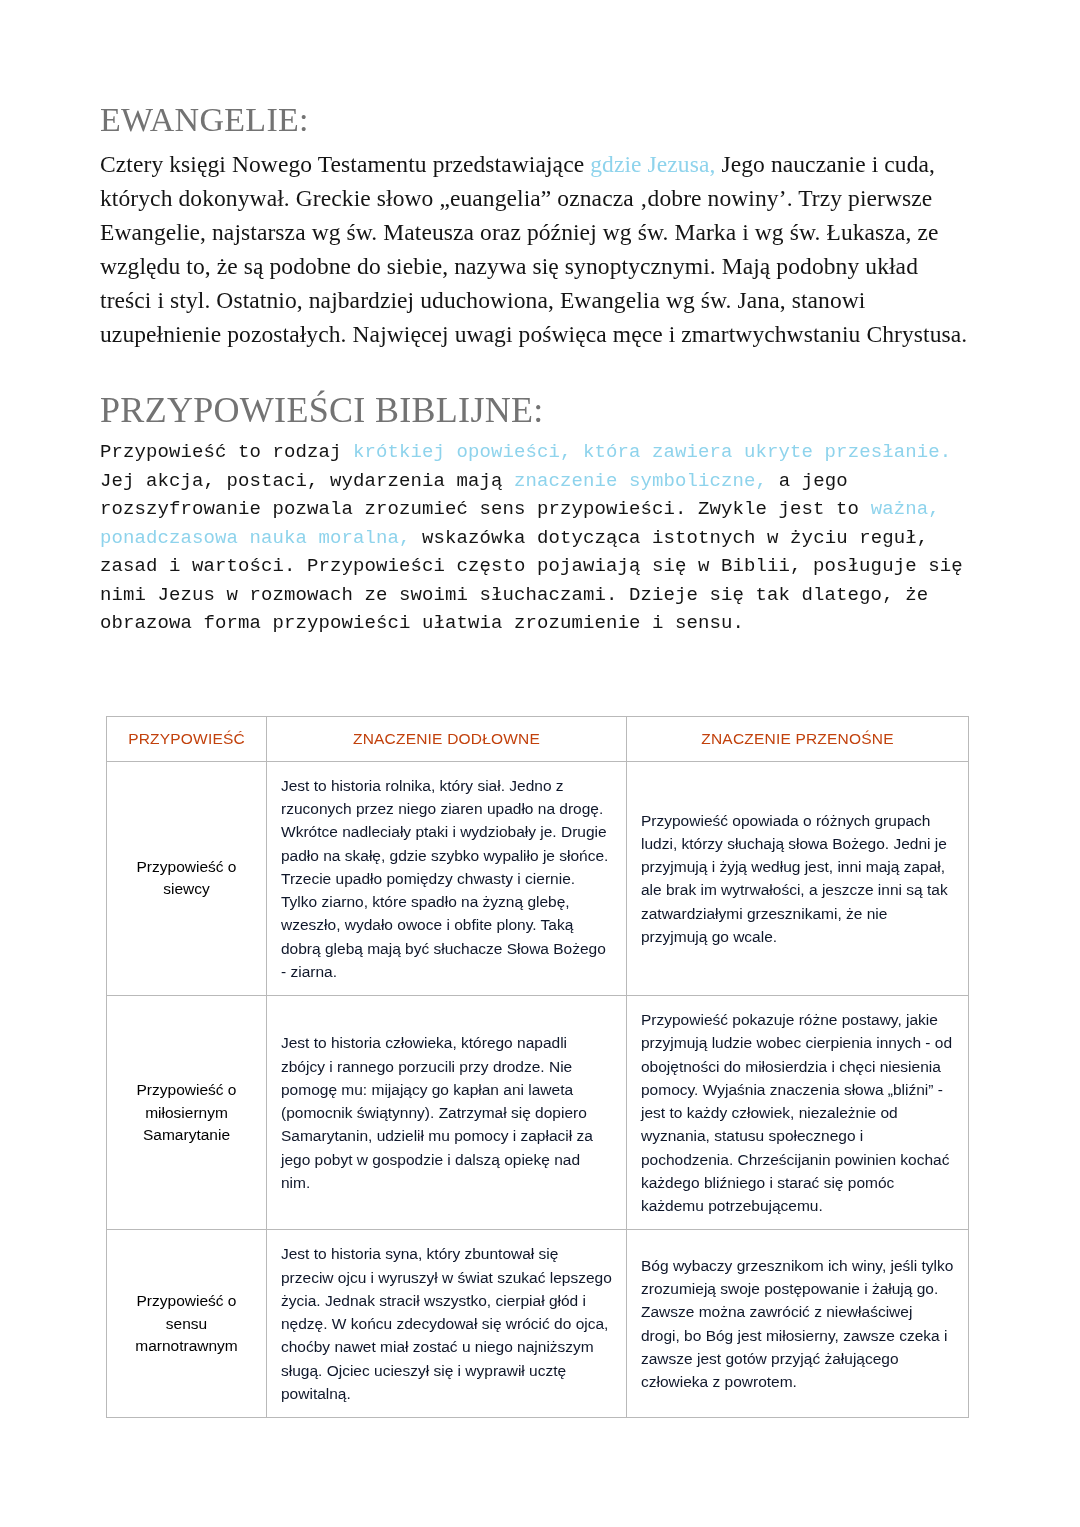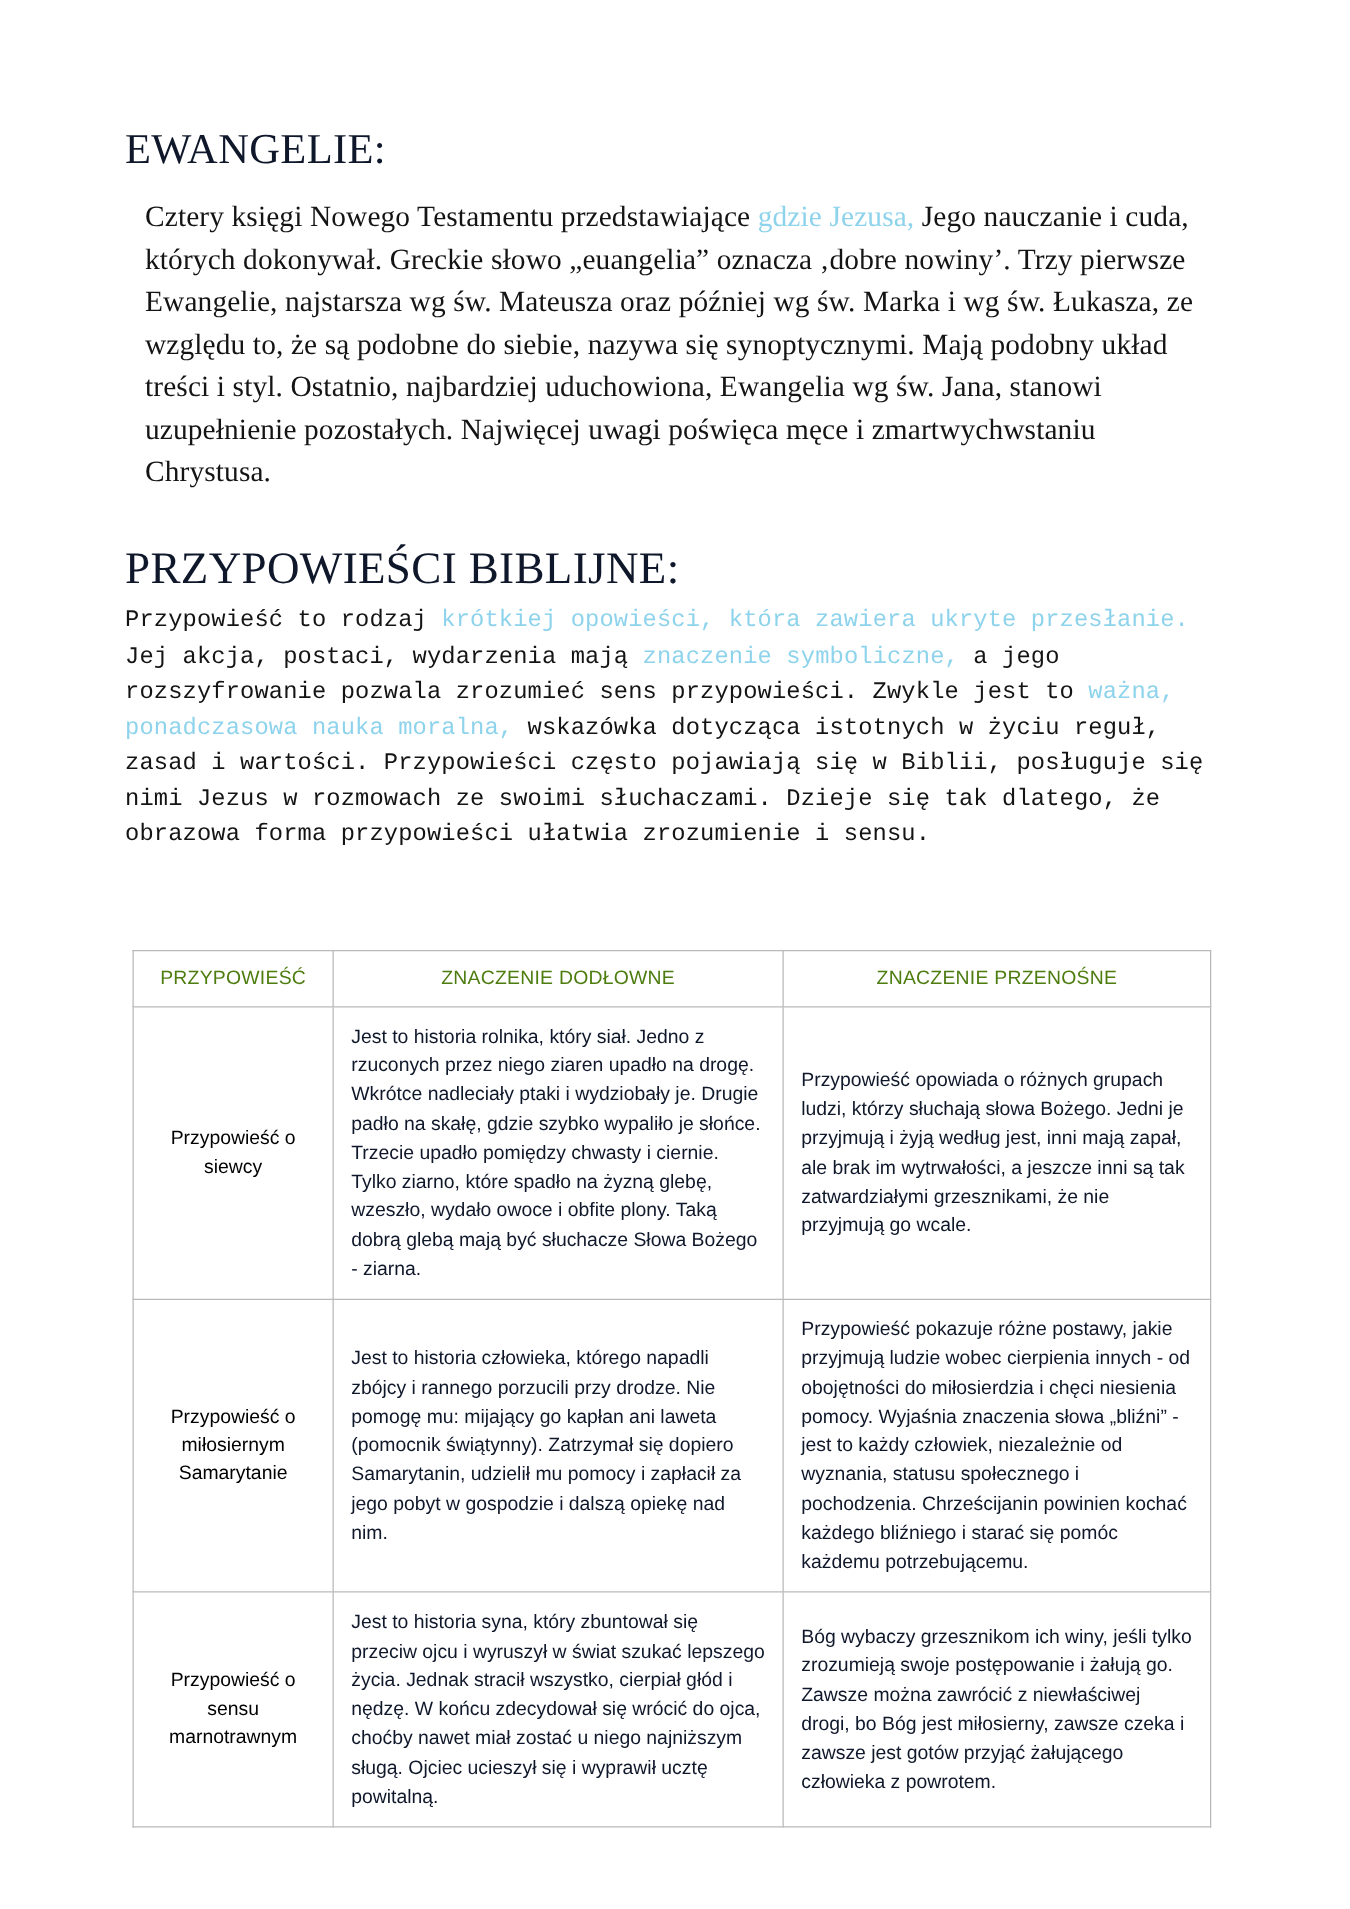--- a/index.html
+++ b/index.html
@@ -24,7 +24,7 @@
   h1.section-title {
     font-family: "Liberation Serif", serif;
     font-weight: 400;
-    color: #0f172a;
+    color: #737373;
     font-size: 34px;
     letter-spacing: 0.3px;
     margin: 0 0 6px 0;

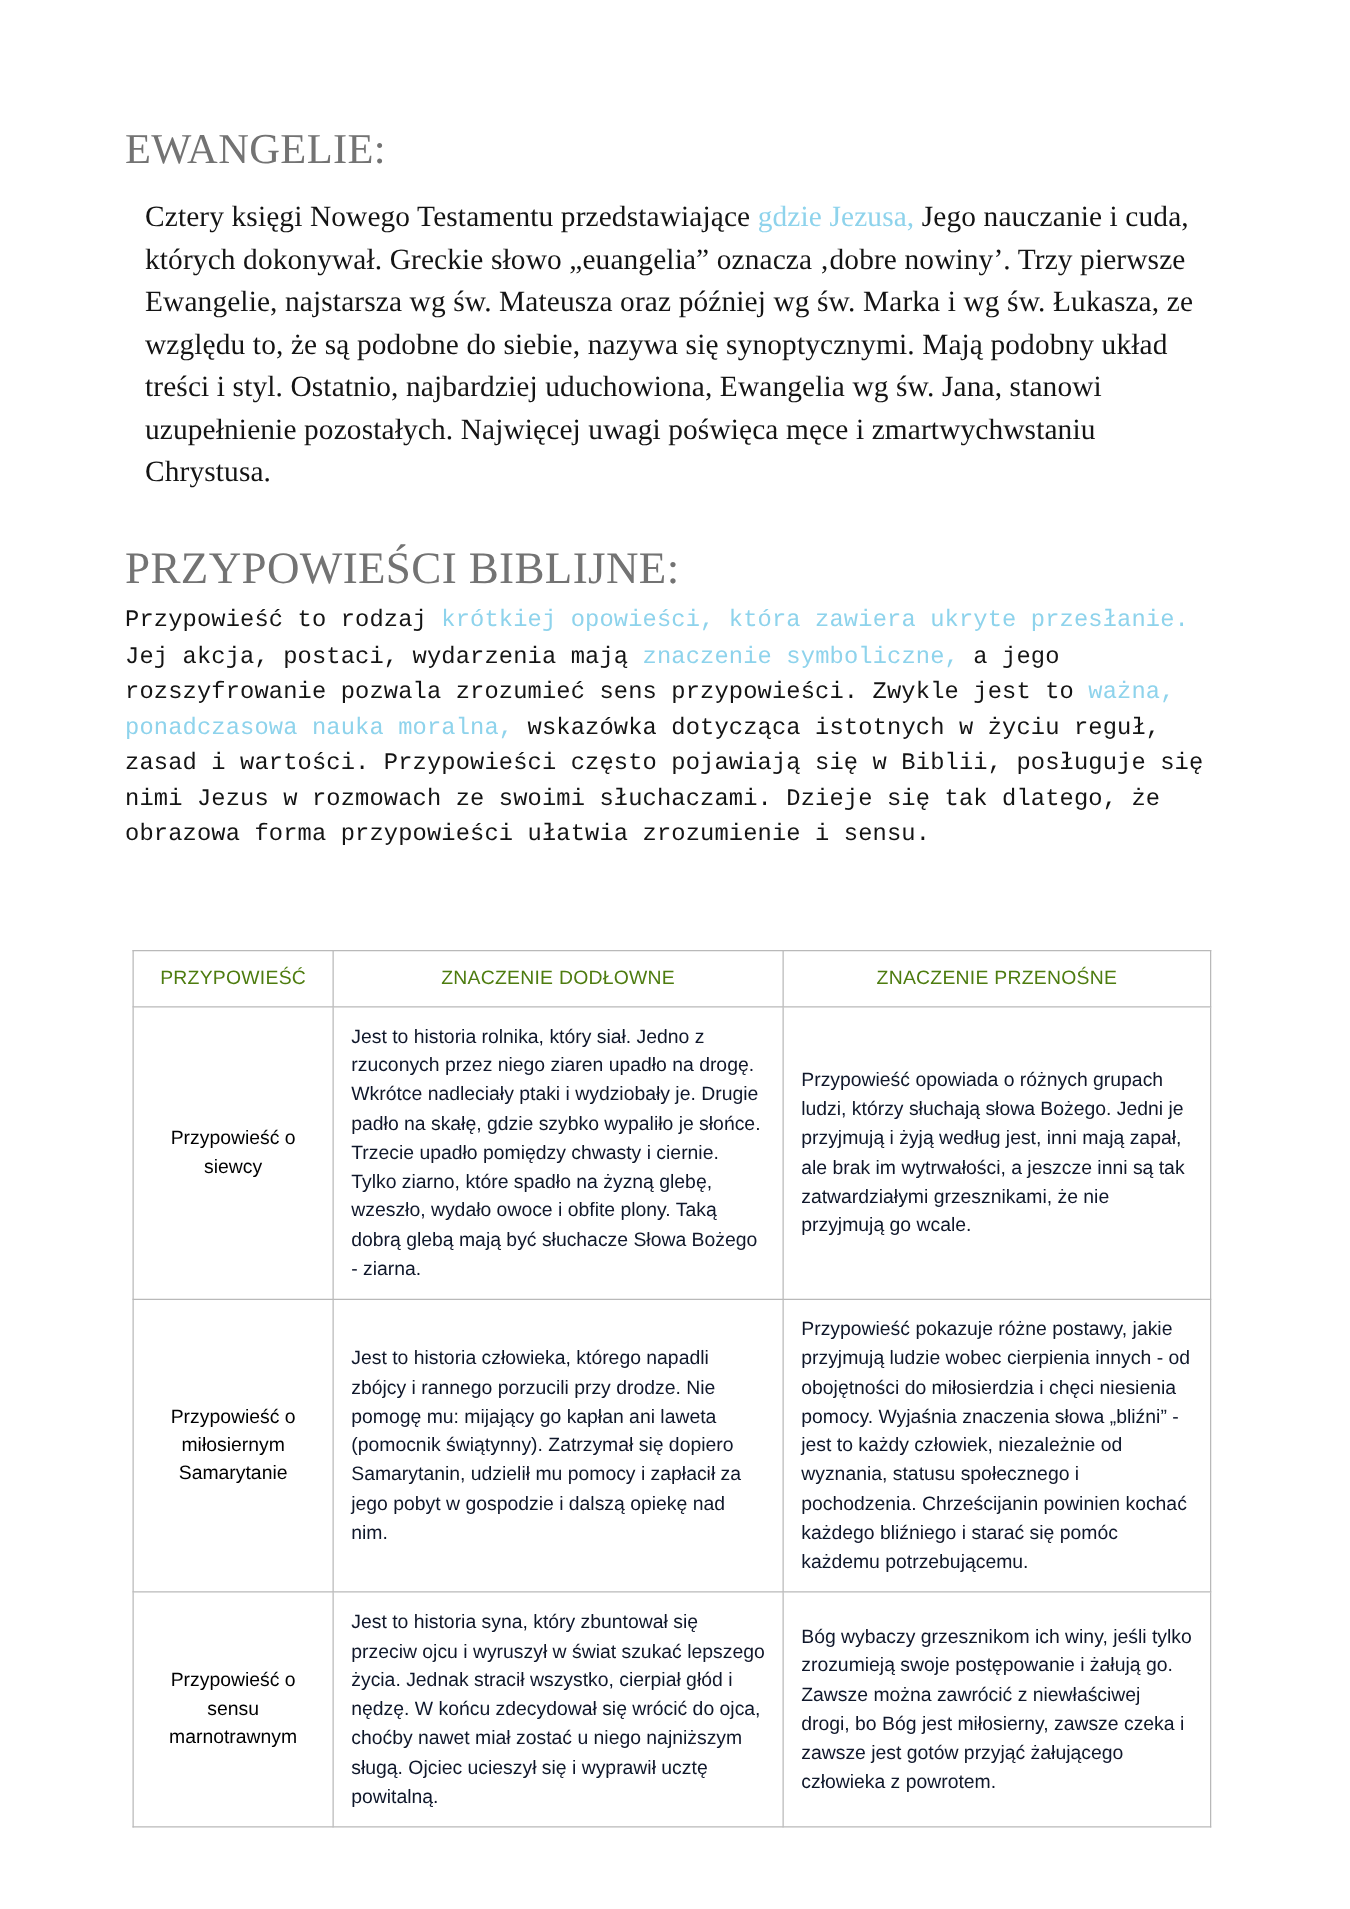--- a/index.html
+++ b/index.html
@@ -38,7 +38,7 @@
     font-family: "Liberation Serif", serif;
     font-size: 23.5px;
     line-height: 1.45;
-    margin: 16px;
+    margin: 0;
     color: #141414;
     letter-spacing: 0.1px;
   }

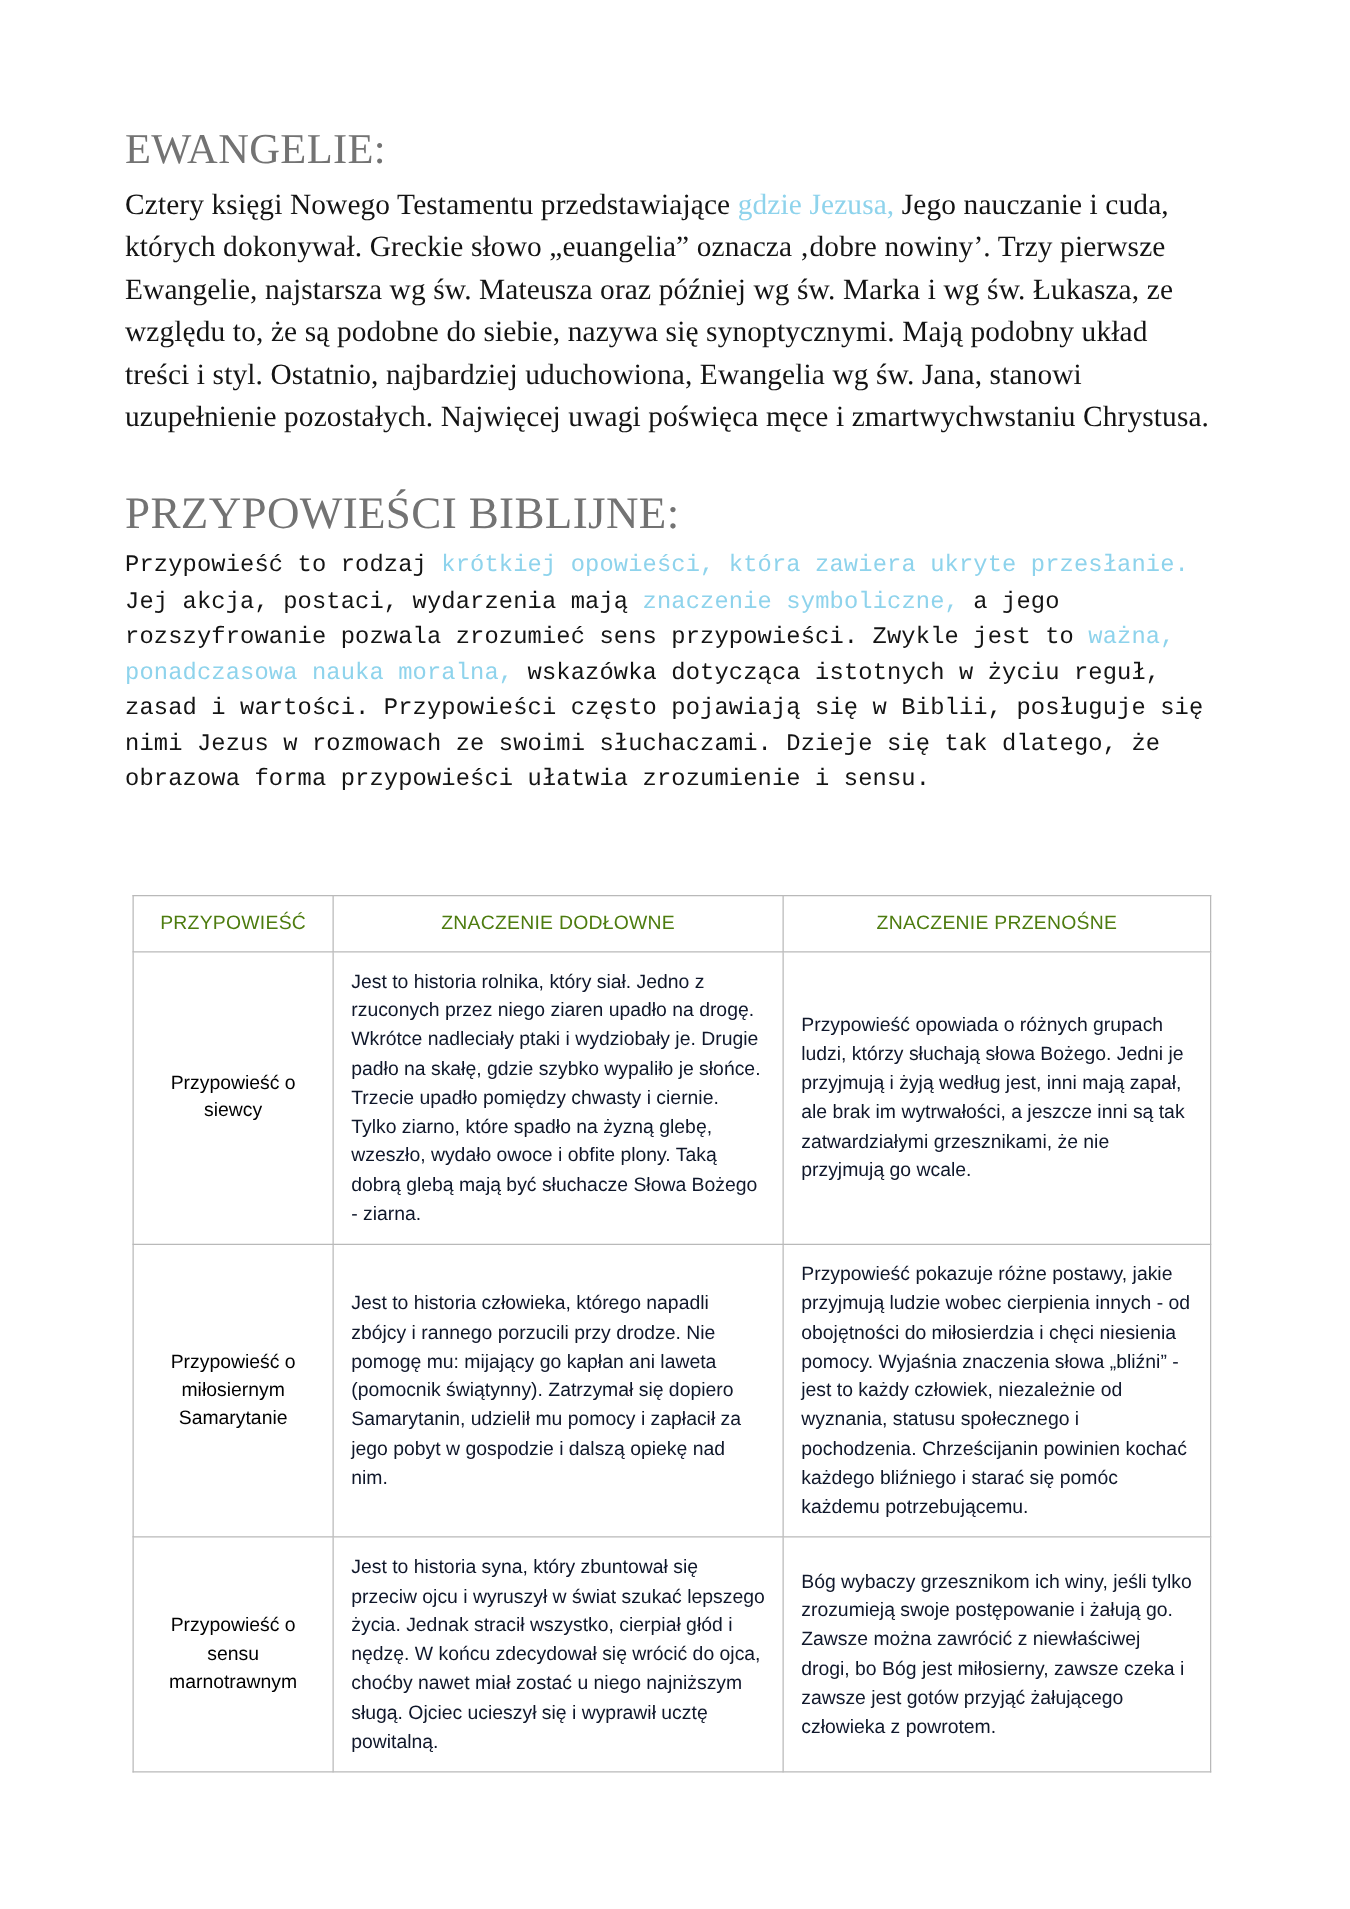--- a/index.html
+++ b/index.html
@@ -73,7 +73,7 @@
     font-size: 15.5px;
     text-align: center;
     padding: 13px 8px;
-    color: #4d7c0f;
+    color: #c2410c;
     letter-spacing: 0.2px;
   }
   table.parables td.name {

